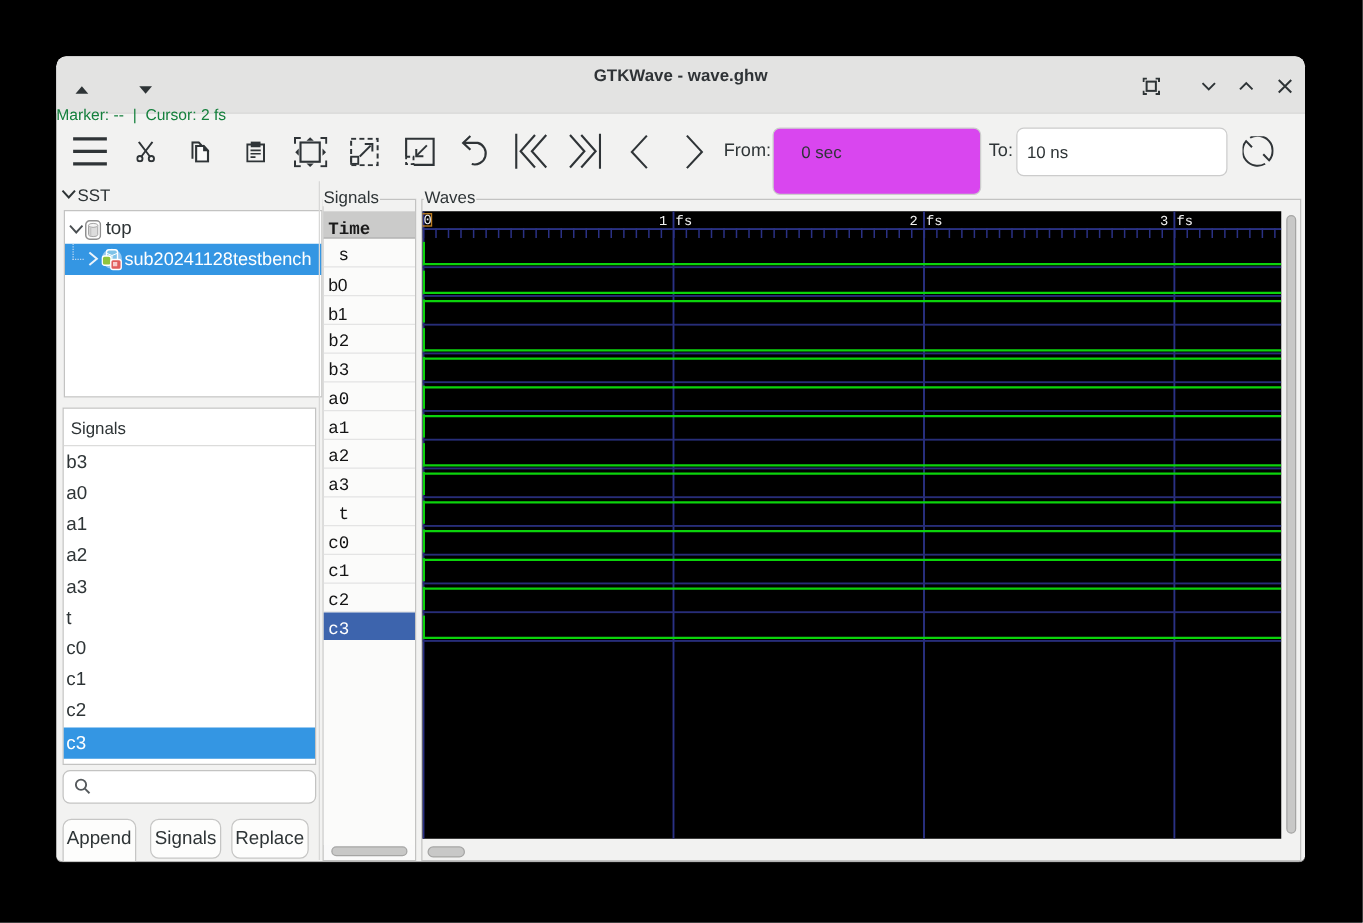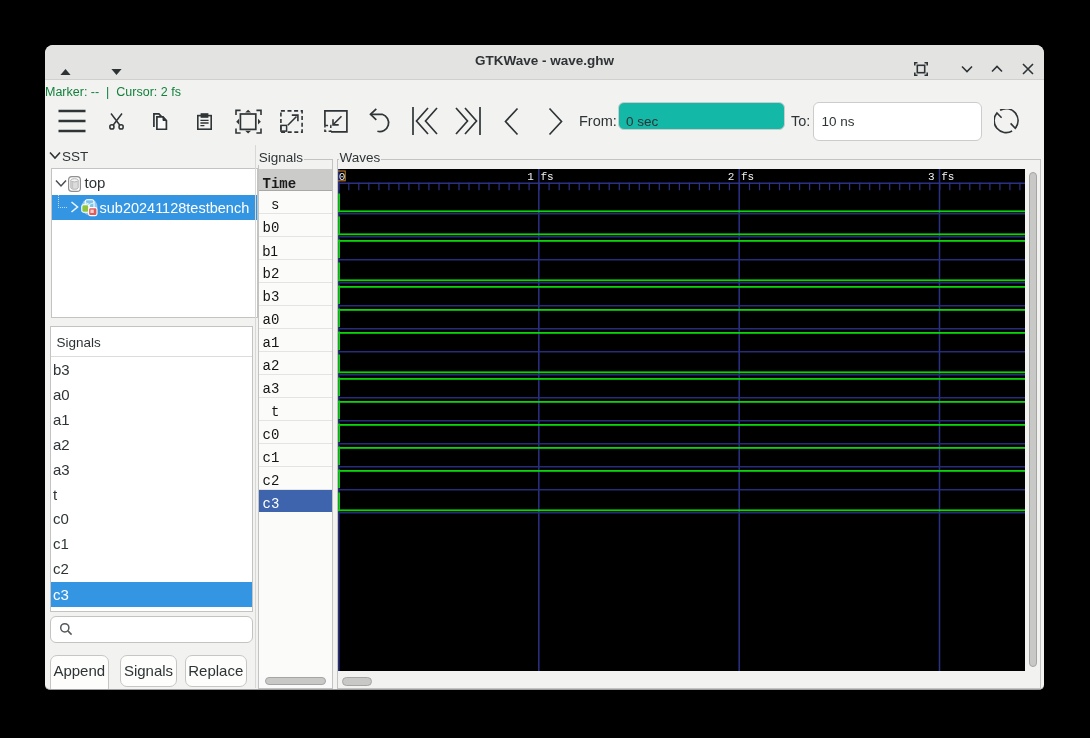--- a/index.html
+++ b/index.html
@@ -4,7 +4,7 @@
 *{box-sizing:border-box}
 body{font-family:"Liberation Sans",sans-serif;color:#2e3436;-webkit-font-smoothing:antialiased}
 #win{position:absolute;left:45px;top:45px;width:999px;height:645px;background:#f2f2f1;border-radius:8px 8px 5px 5px;box-shadow:0 6px 22px rgba(0,0,0,.6);overflow:hidden;border-bottom:1px solid #9c9c9c}
-#titlebar{position:absolute;left:0;top:0;width:100%;height:35px;background:#e3e3e2;border-bottom:1px solid #d0d0cf;border-radius:8px 8px 0 0}
+#titlebar{position:absolute;left:0;top:0;width:100%;height:46px;background:#e3e3e2;border-bottom:1px solid #d0d0cf;border-radius:8px 8px 0 0}
 .abs{position:absolute}
 .icon{position:absolute}
 .whitebox{position:absolute;background:#fff;border:1px solid #c3c3c2}

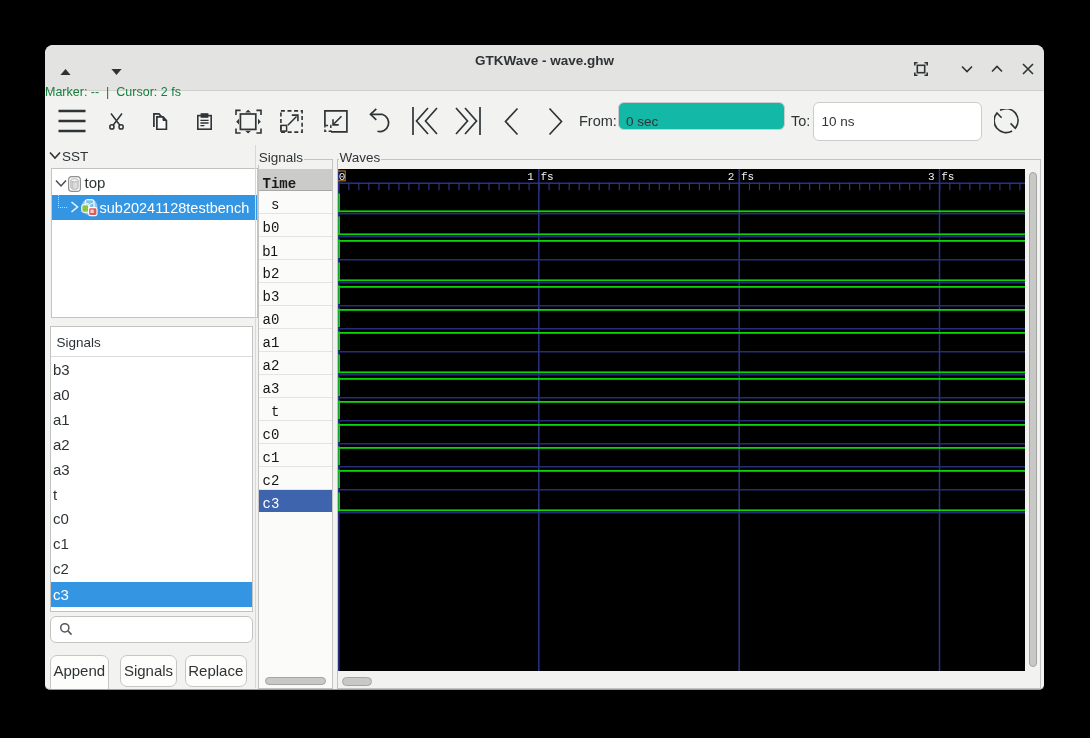--- a/index.html
+++ b/index.html
@@ -107,7 +107,7 @@
   </svg>
 
   <div class="abs" style="left:534px;top:68px;font-size:14.5px">From:</div>
-  <div class="abs" style="left:573px;top:56.5px;width:167px;height:28px;background:#14b8a6;border:1px solid #ccc;border-radius:6px;line-height:37px;padding-left:7px;font-size:13.5px">0 sec</div>
+  <div class="abs" style="left:573px;top:56.5px;width:167px;height:54px;background:#d946ef;border:1px solid #ccc;border-radius:6px;line-height:37px;padding-left:22px;font-size:13.5px">0 sec</div>
   <div class="abs" style="left:746px;top:68px;font-size:14.5px">To:</div>
   <div class="abs" style="left:767.5px;top:56.5px;width:169.5px;height:39px;background:#fff;border:1px solid #ccc;border-radius:6px;line-height:37px;padding-left:8px;font-size:13.5px">10 ns</div>
 

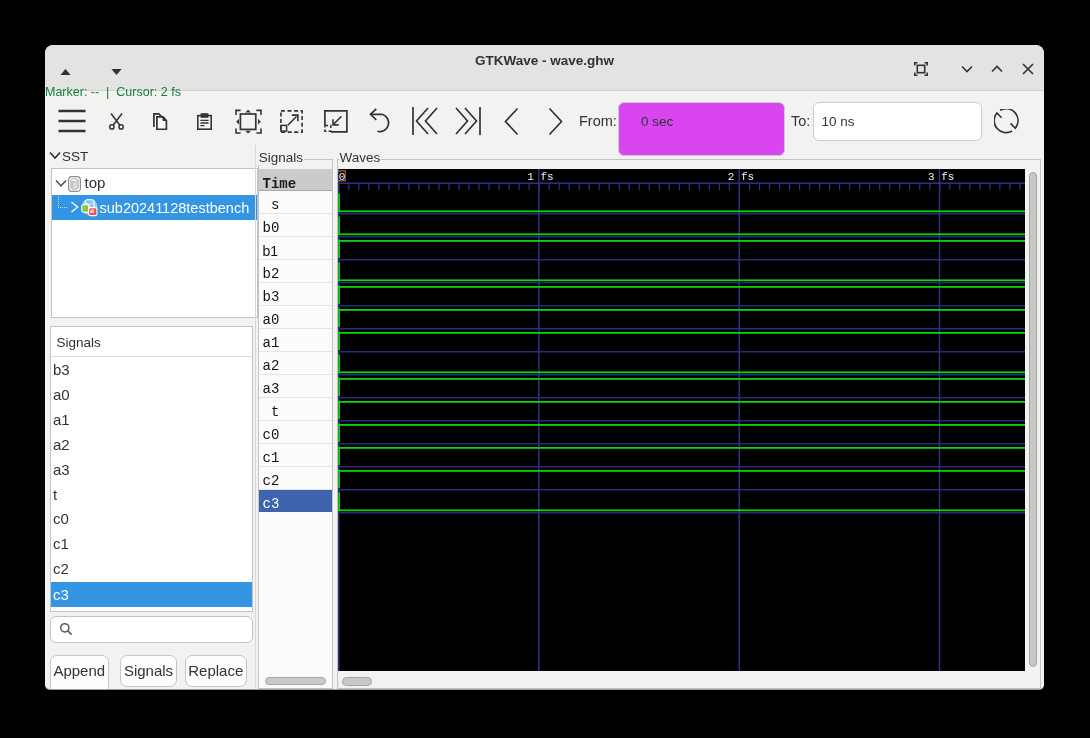--- a/index.html
+++ b/index.html
@@ -200,7 +200,7 @@
     <div style="position:absolute;left:213.5px;top:444px;width:73px;height:1px;background:#e4e4e4"></div>
   <div class="abs" style="left:213.5px;top:444.5px;width:73px;height:22.5px;background:#3d64ad"></div>
   <div style="position:absolute;left:225.9px;top:149.0px;height:22px;line-height:22px;font-family:'Liberation Mono',monospace;font-size:14px;color:#141414">s</div>
-    <div style="position:absolute;left:217.5px;top:172.0px;height:22px;line-height:22px;font-family:Liberation Mono, monospace;font-size:14px;color:#141414">b0</div>
+    <div style="position:absolute;left:217.5px;top:172.0px;height:22px;line-height:22px;font-family:Liberation Sans, sans-serif;font-size:14px;color:#141414">b0</div>
     <div style="position:absolute;left:217.5px;top:195.0px;height:22px;line-height:22px;font-family:Liberation Sans, sans-serif;font-size:14px;color:#141414">b1</div>
     <div style="position:absolute;left:217.5px;top:218.0px;height:22px;line-height:22px;font-family:'Liberation Mono',monospace;font-size:14px;color:#141414">b2</div>
     <div style="position:absolute;left:217.5px;top:241.0px;height:22px;line-height:22px;font-family:'Liberation Mono',monospace;font-size:14px;color:#141414">b3</div>

